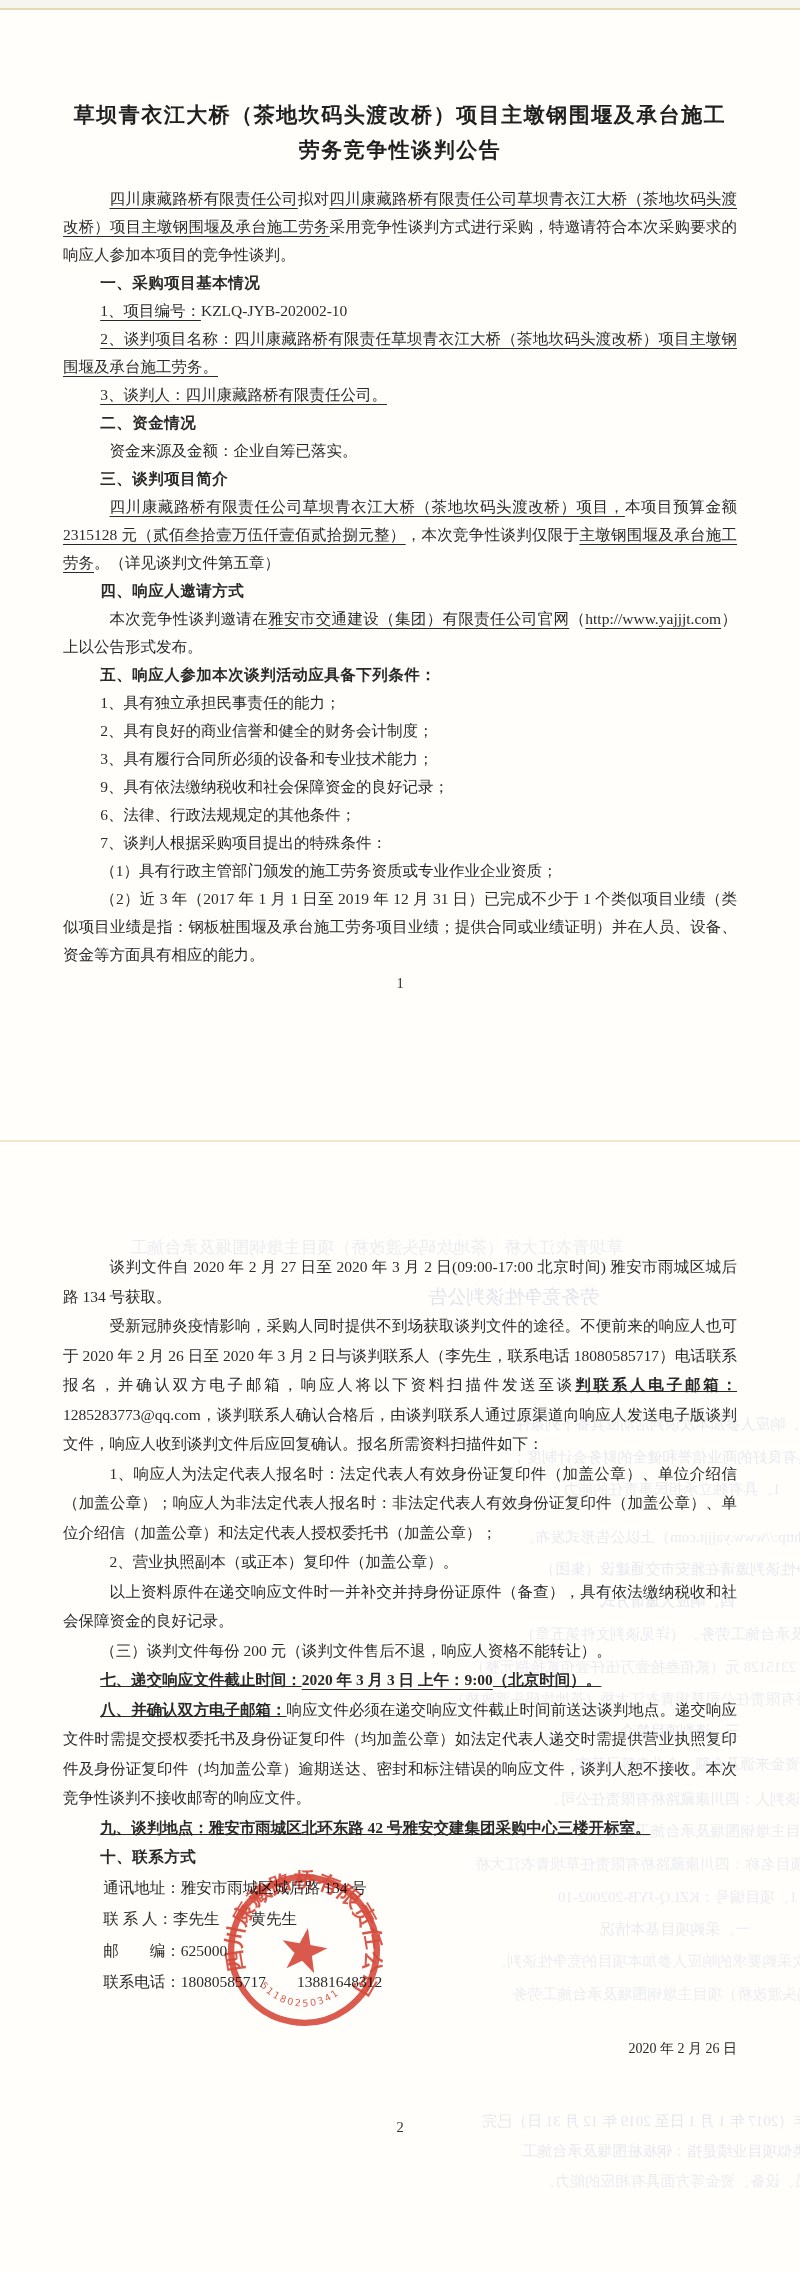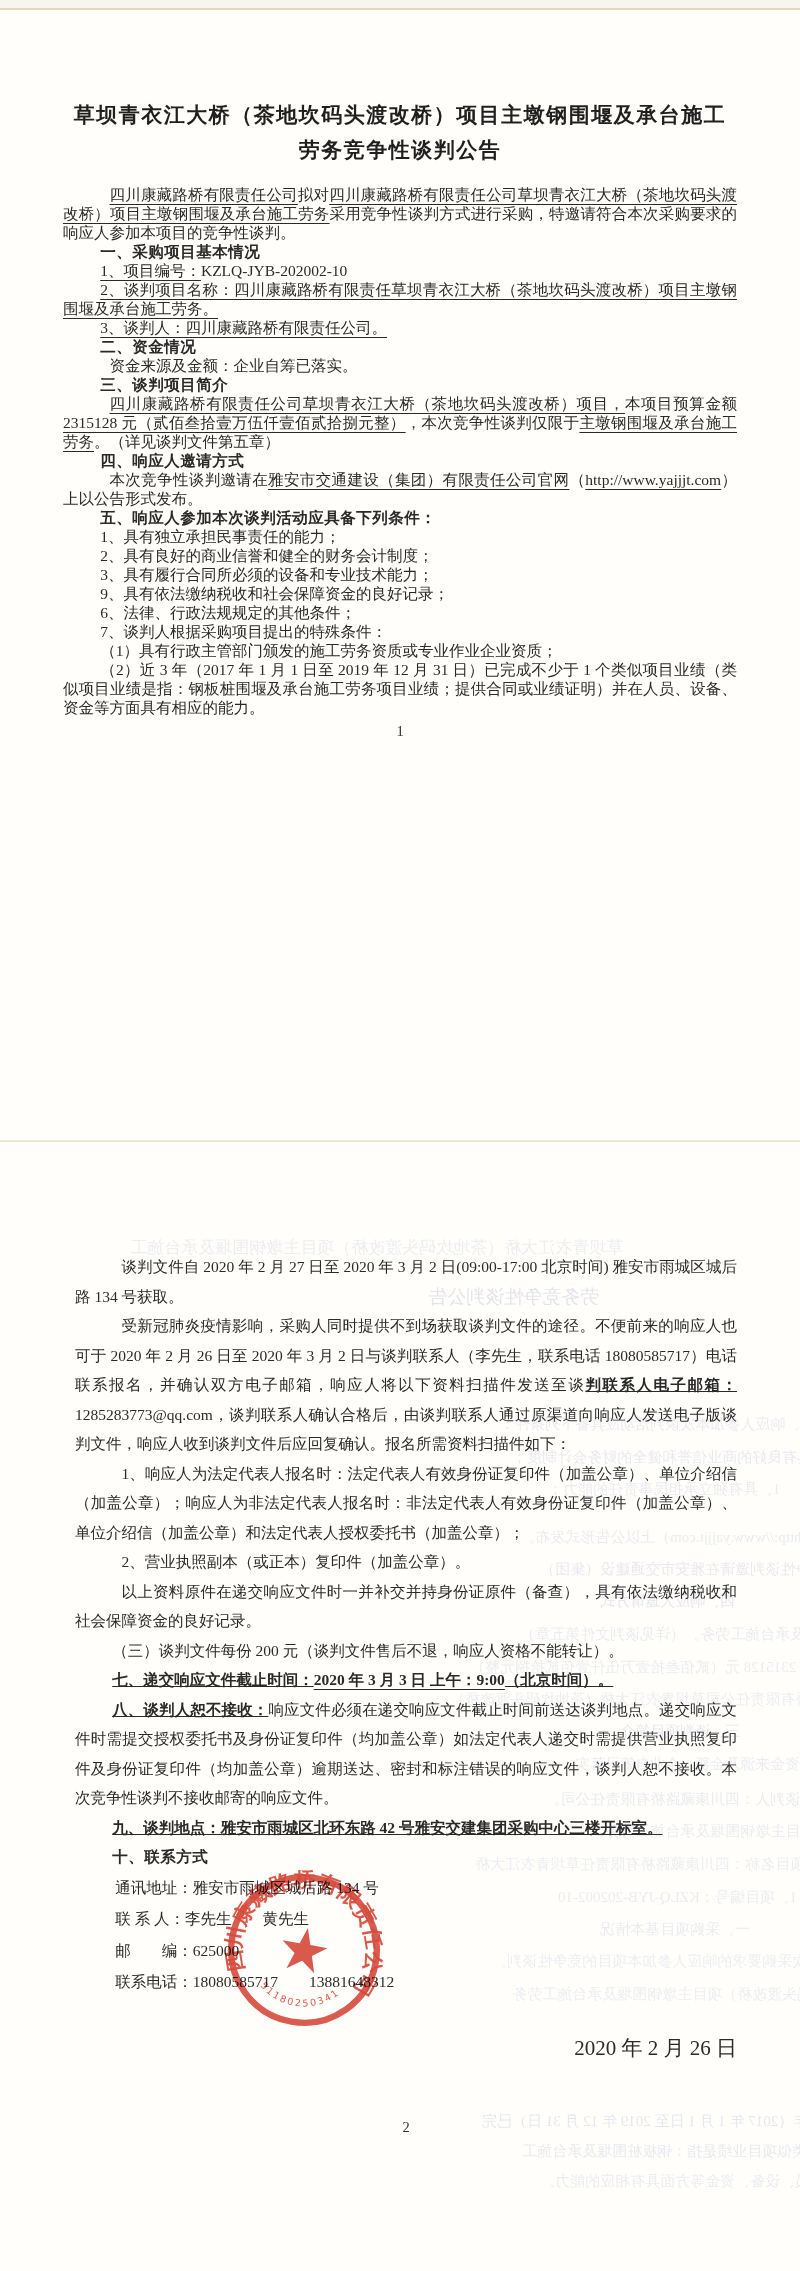--- a/index.html
+++ b/index.html
@@ -21,7 +21,7 @@
   }
   .title-wrap{margin-bottom:17px;}
   .line{
-    font-size:15.5px;line-height:19px;text-align:justify;
+    font-size:15.5px;line-height:28px;text-align:justify;
     color:#2a2a2a;
   }
   #page2 .line{line-height:29.5px;}

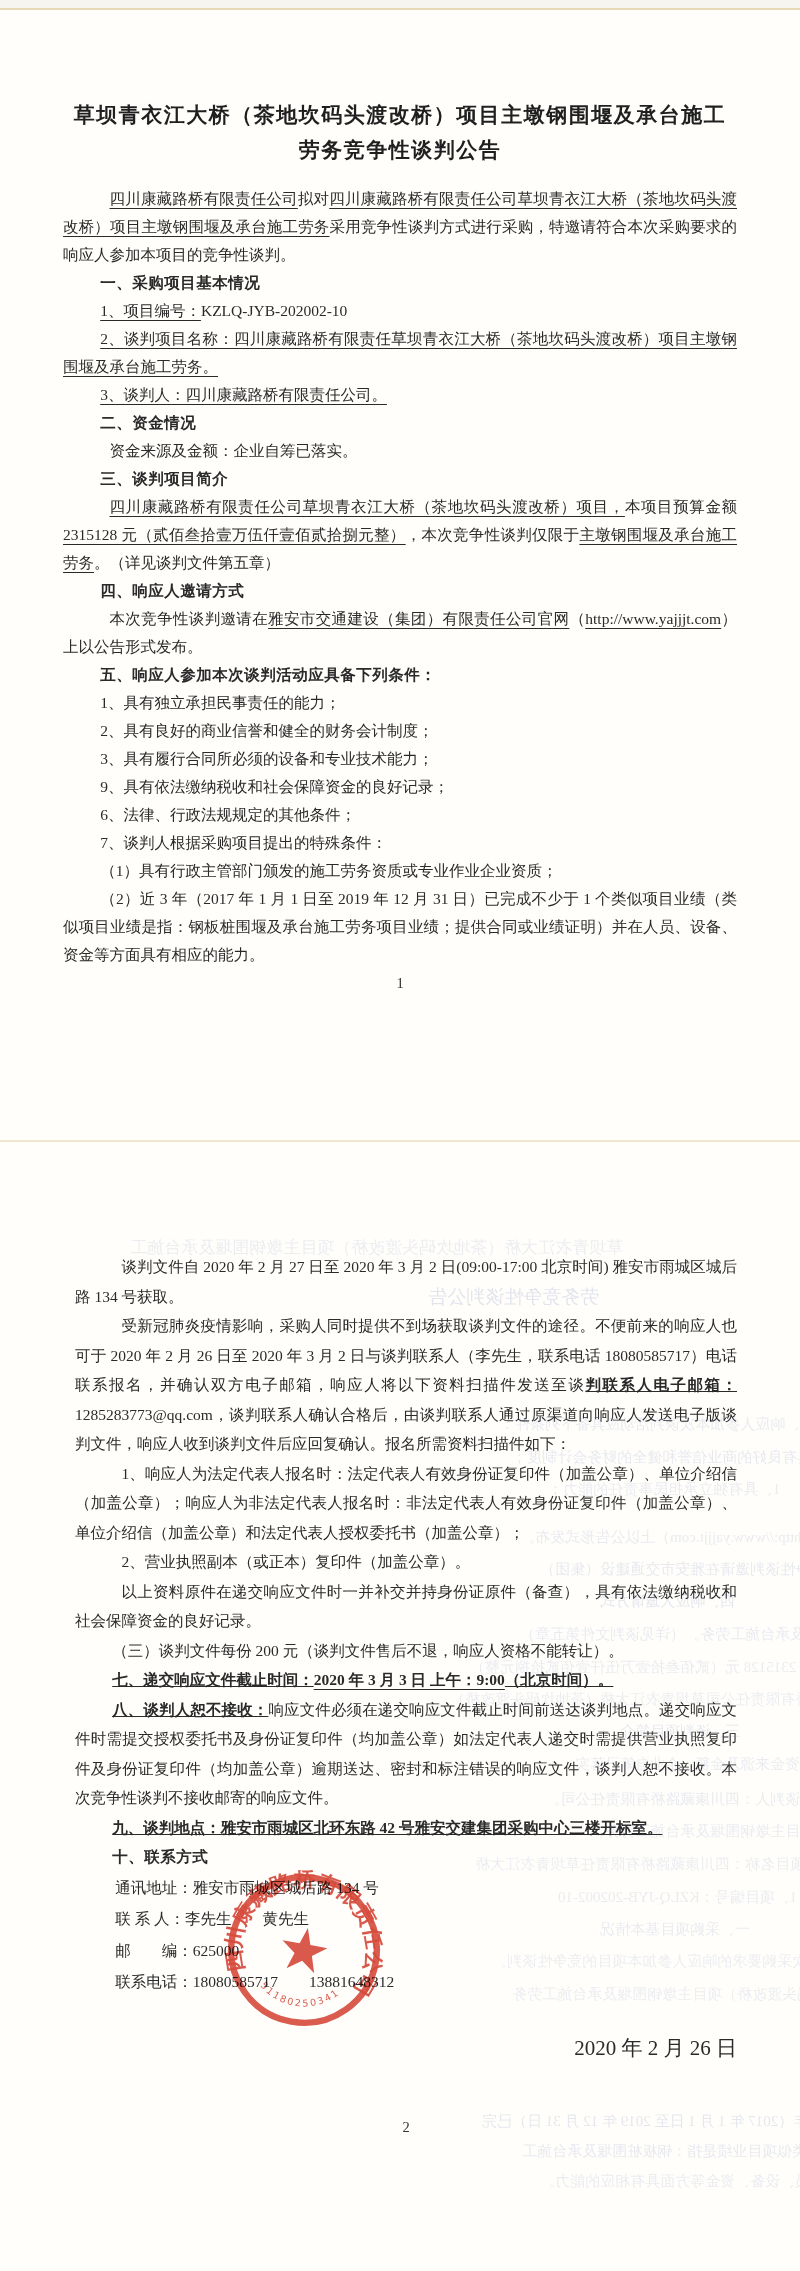--- a/index.html
+++ b/index.html
@@ -14,7 +14,7 @@
   #page2{top:1140px;height:1131px;border-top:2px solid #efe6cc;}
   .content{padding:0 63px;}
   #page1 .content{padding-top:88px;}
-  #page2 .content{padding-top:110px;margin-left:12px;}
+  #page2 .content{padding-top:110px;}
   .title{
     text-align:center;font-size:21px;font-weight:700;line-height:35px;
     letter-spacing:1.5px;color:#1f1f1f;

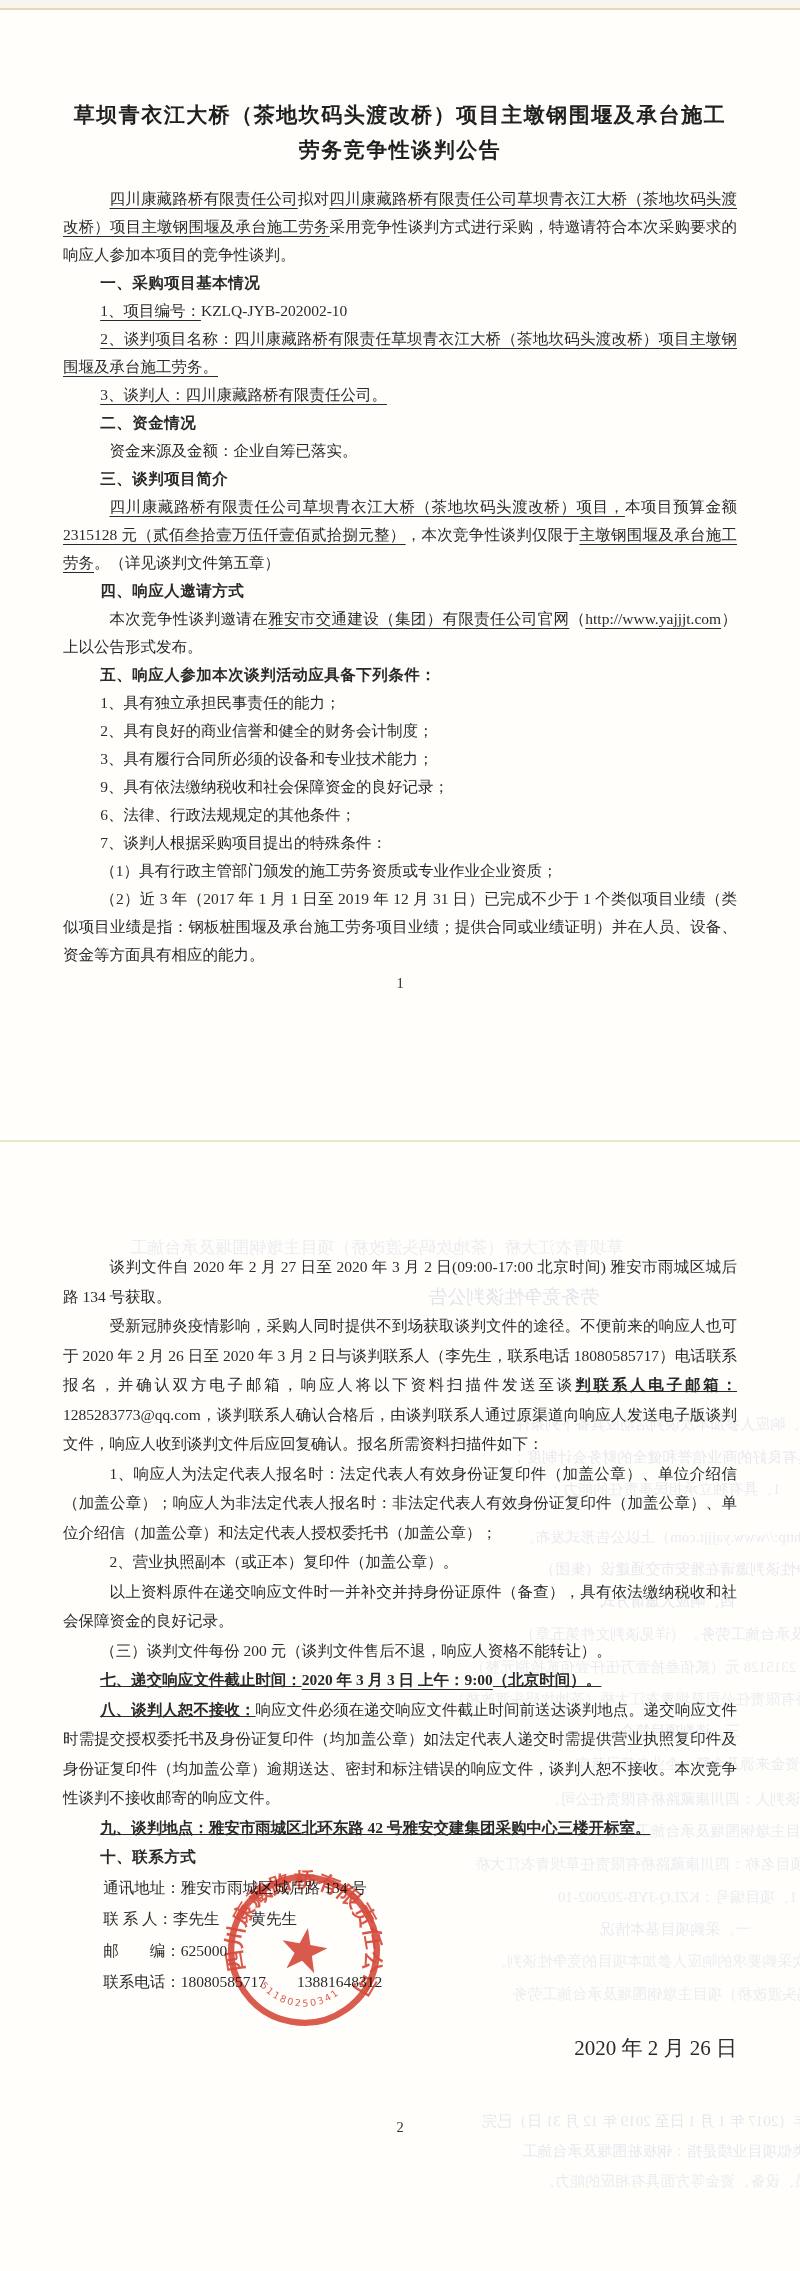--- a/index.html
+++ b/index.html
@@ -88,7 +88,7 @@
         <div class="line p" style="text-indent: 3em;"><span>以上资料原件在递交响应文件时一并补交并持身份证原件（备查），具有依法缴纳税收和社会保障资金的良好记录。</span></div>
         <div class="line p" style="text-indent: 2.4em;"><span>（三）谈判文件每份 200 元（谈判文件售后不退，响应人资格不能转让）。</span></div>
         <div class="line p" style="text-indent: 2.4em;"><span class="bold">七、递交响应文件截止时间：</span><span class="bold ul">2020 年 3 月 3 日  上午：9:00</span><span class="bold">（北京时间）。</span></div>
-        <div class="line p" style="text-indent: 2.4em;"><span class="bold">八、谈判人恕不接收：</span><span>响应文件必须在递交响应文件截止时间前送达谈判地点。递交响应文件时需提交授权委托书及身份证复印件（均加盖公章）如法定代表人递交时需提供营业执照复印件及身份证复印件（均加盖公章）逾期送达、密封和标注错误的响应文件，谈判人恕不接收。本次竞争性谈判不接收邮寄的响应文件。</span></div>
+        <div class="line p" style="text-indent: 2.4em;"><span class="bold">八、并确认双方电子邮箱：</span><span>响应文件必须在递交响应文件截止时间前送达谈判地点。递交响应文件时需提交授权委托书及身份证复印件（均加盖公章）如法定代表人递交时需提供营业执照复印件及身份证复印件（均加盖公章）逾期送达、密封和标注错误的响应文件，谈判人恕不接收。本次竞争性谈判不接收邮寄的响应文件。</span></div>
         <div class="line p" style="text-indent: 2.4em;"><span class="bold">九、谈判地点：雅安市雨城区北环东路 42 号雅安交建集团采购中心三楼开标室。</span></div>
         <div class="line h" style="text-indent: 2.4em;"><span>十、联系方式</span></div>
         <div class="line contact" style="text-indent: 2.6em;"><span>通讯地址：雅安市雨城区城后路 134 号</span></div>

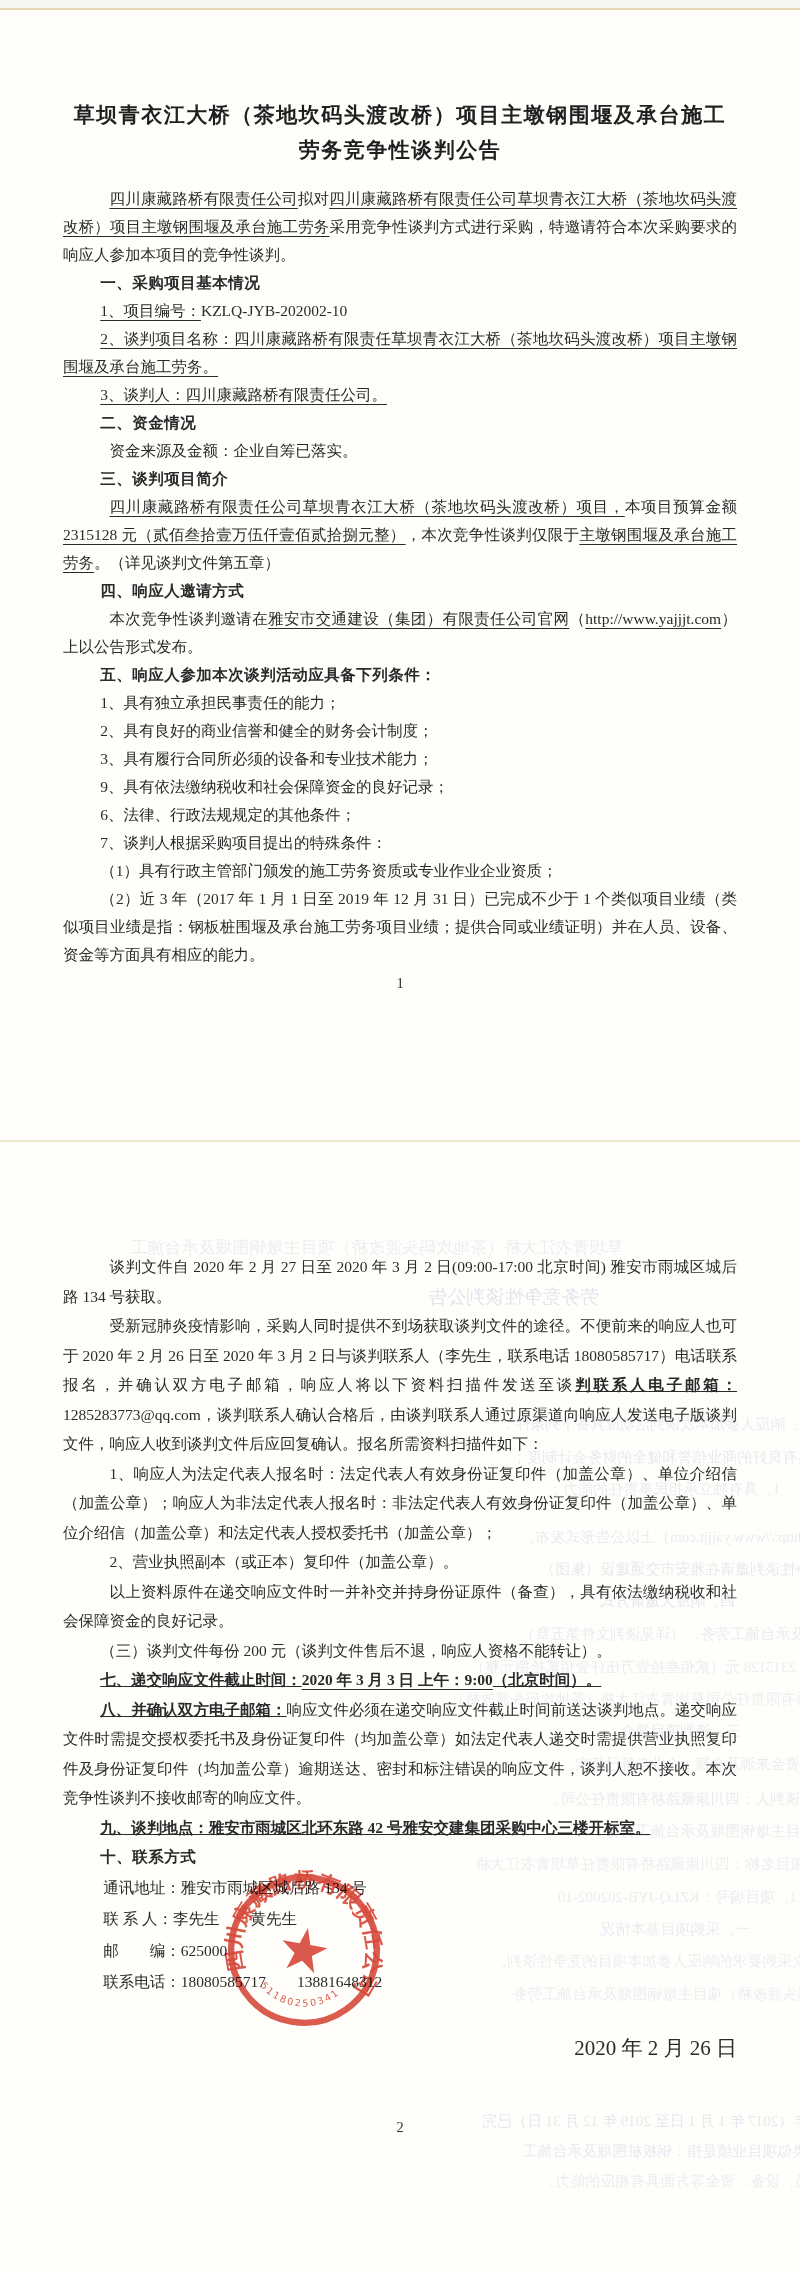--- a/index.html
+++ b/index.html
@@ -27,7 +27,7 @@
   #page2 .line{line-height:29.5px;}
   #page2 .line.contact{line-height:31.5px;}
   .line.h span{font-weight:700;letter-spacing:.5px;}
-  .line.date{text-align:right;margin-top:36px;text-indent:0;font-size:21px;}
+  .line.date{text-align:right;margin-top:36px;text-indent:0;font-size:14px;}
   .bold{font-weight:700;text-decoration:underline;}
   .ul{text-decoration:underline;text-underline-offset:4px;text-decoration-thickness:1px;}
   .pagenum{text-align:center;font-size:14.5px;color:#333;}

